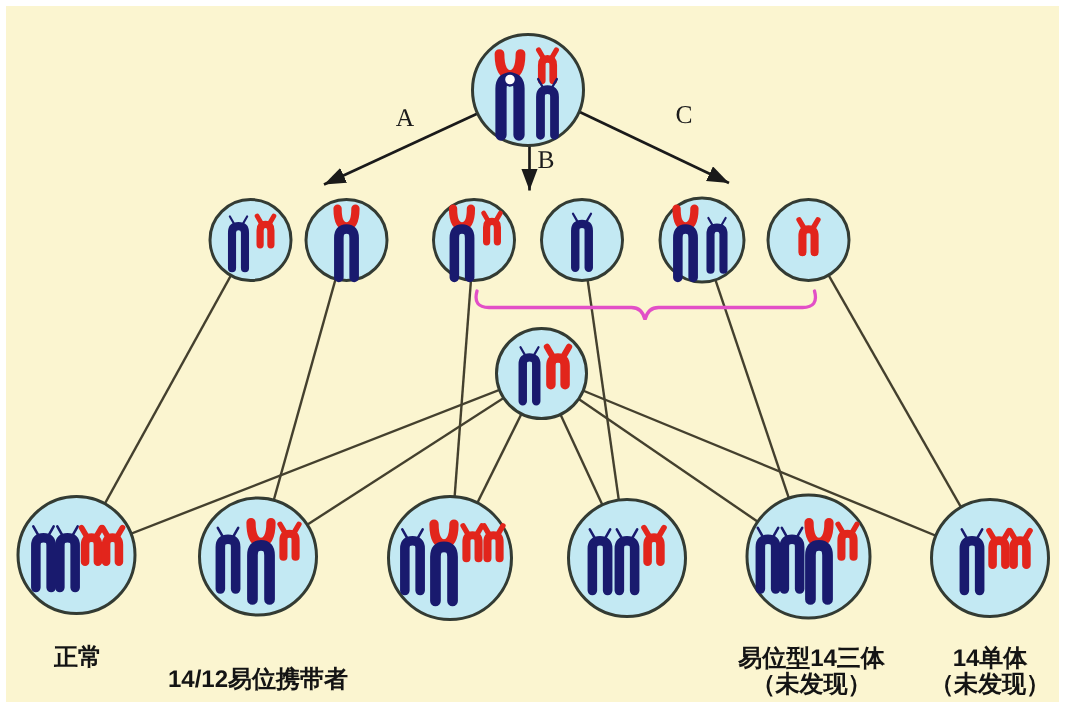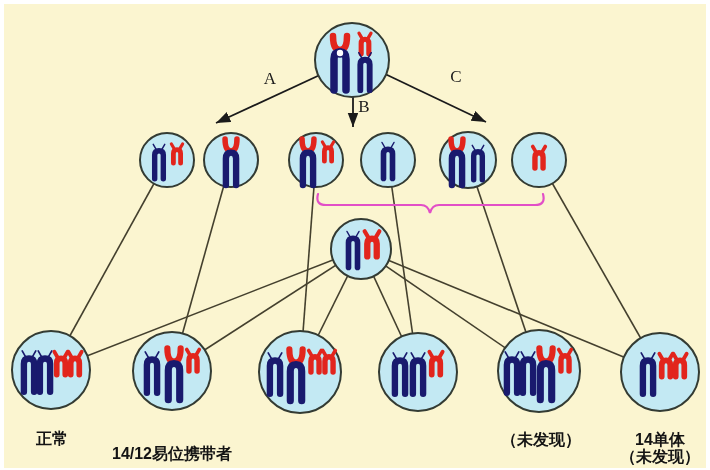--- a/index.html
+++ b/index.html
@@ -267,6 +267,7 @@
 
   </div>
   <div class="outcome" style="left: 541px; top: 431px;">
+    <div class="l1">易位型14三体</div>
     <div class="l2">（未发现）</div>
   </div>
   <div class="outcome" style="left: 660px; top: 431px;">

